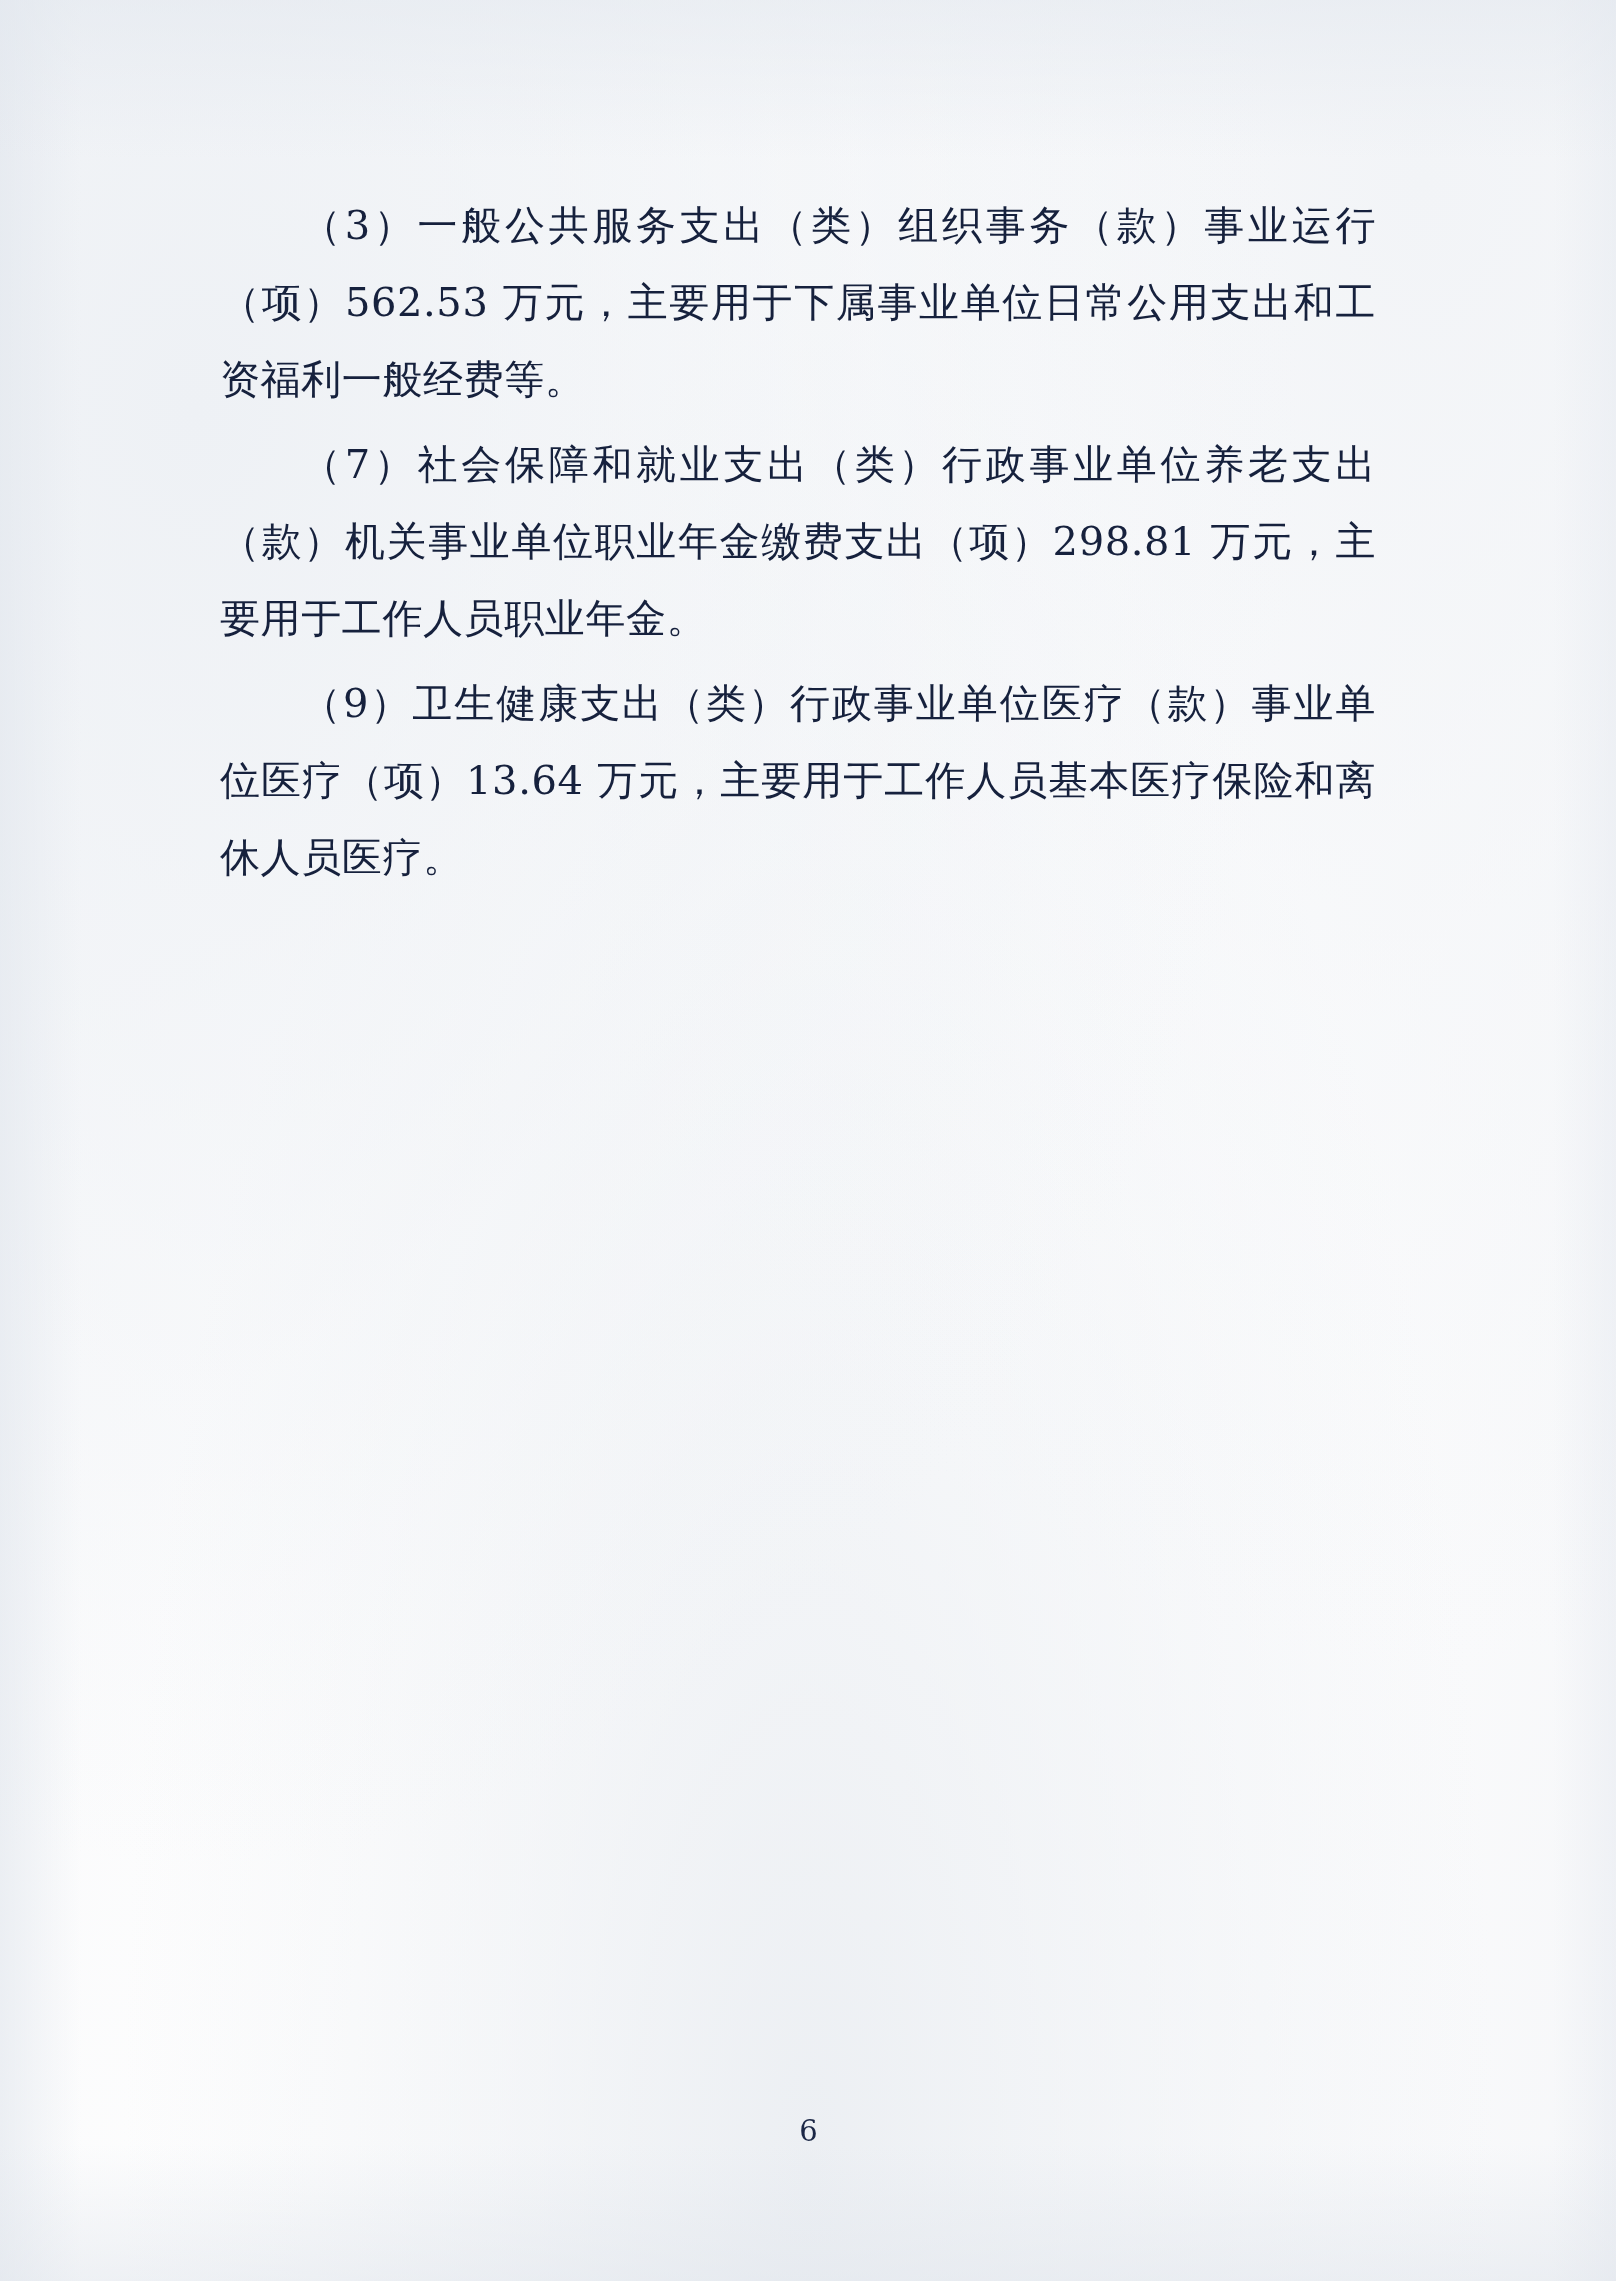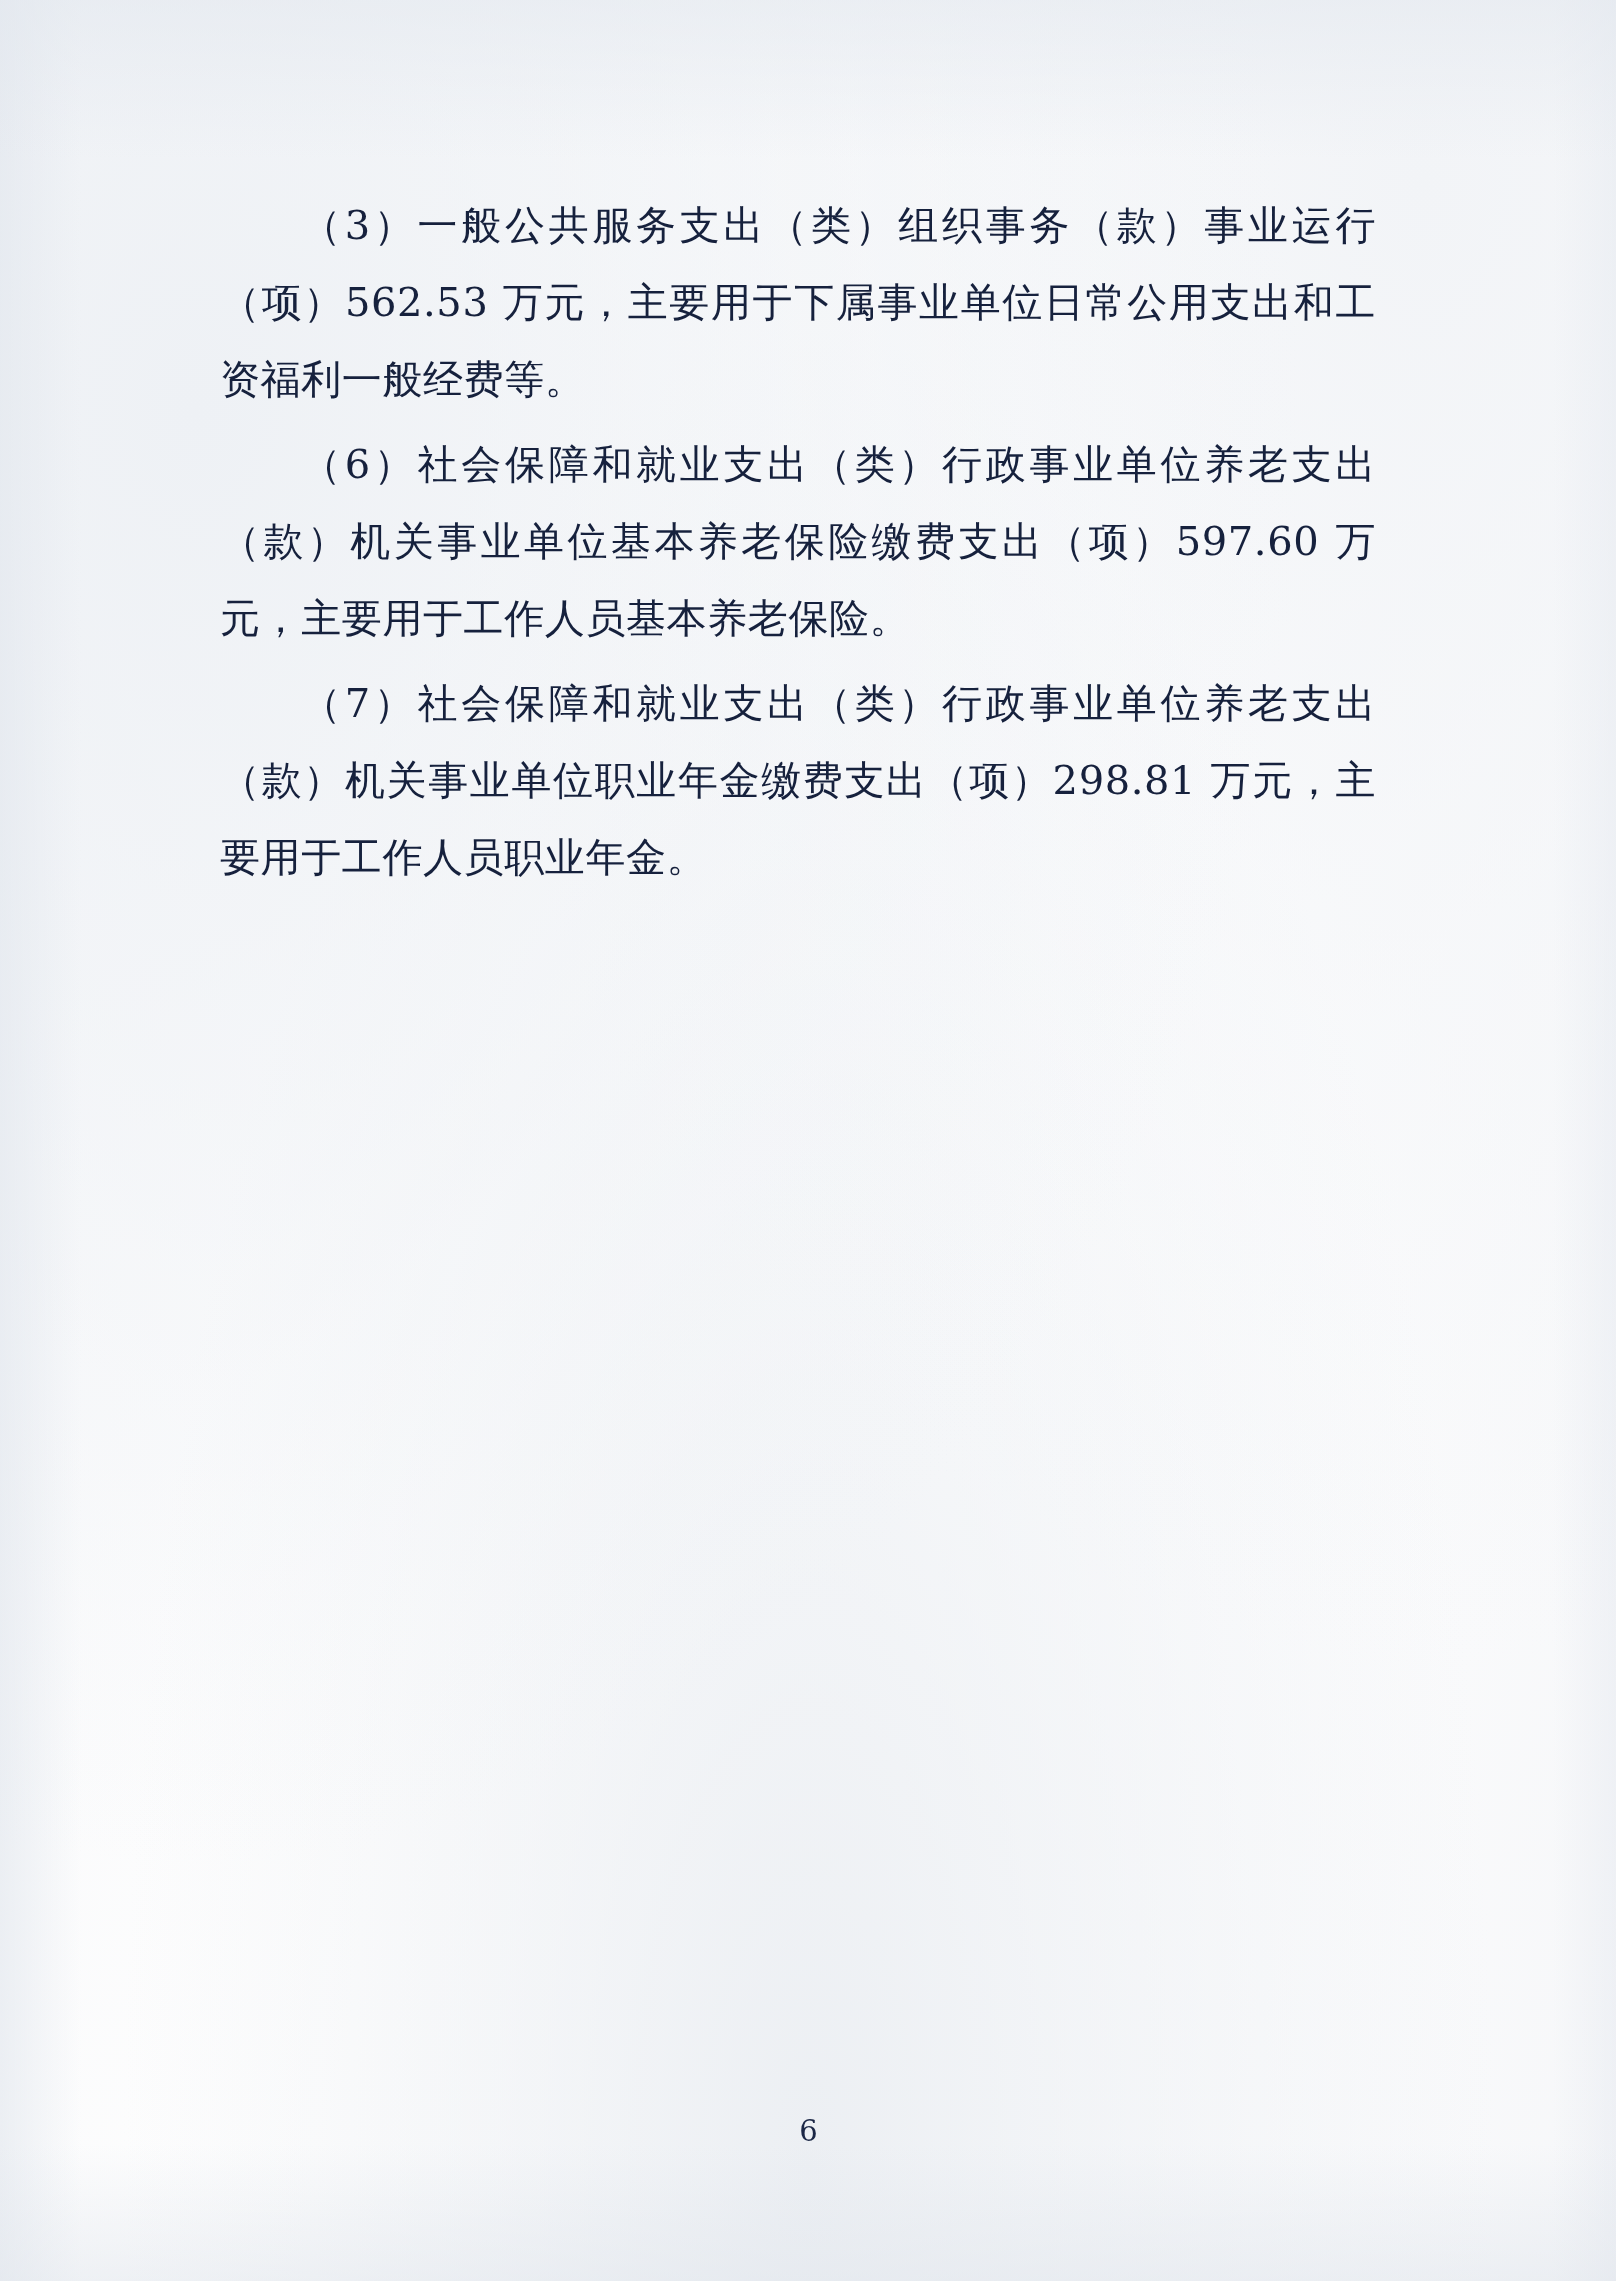--- a/index.html
+++ b/index.html
@@ -68,7 +68,6 @@
 
   <div class="content">
     <p class="para">（3）一般公共服务支出（类）组织事务（款）事业运行（项）562.53 万元，主要用于下属事业单位日常公用支出和工资福利一般经费等。</p>
-    <p class="para">（6）社会保障和就业支出（类）行政事业单位养老支出（款）机关事业单位基本养老保险缴费支出（项）597.60 万元，主要用于工作人员基本养老保险。</p>
     <p class="para">（7）社会保障和就业支出（类）行政事业单位养老支出（款）机关事业单位职业年金缴费支出（项）298.81 万元，主要用于工作人员职业年金。</p>
   </div>
 

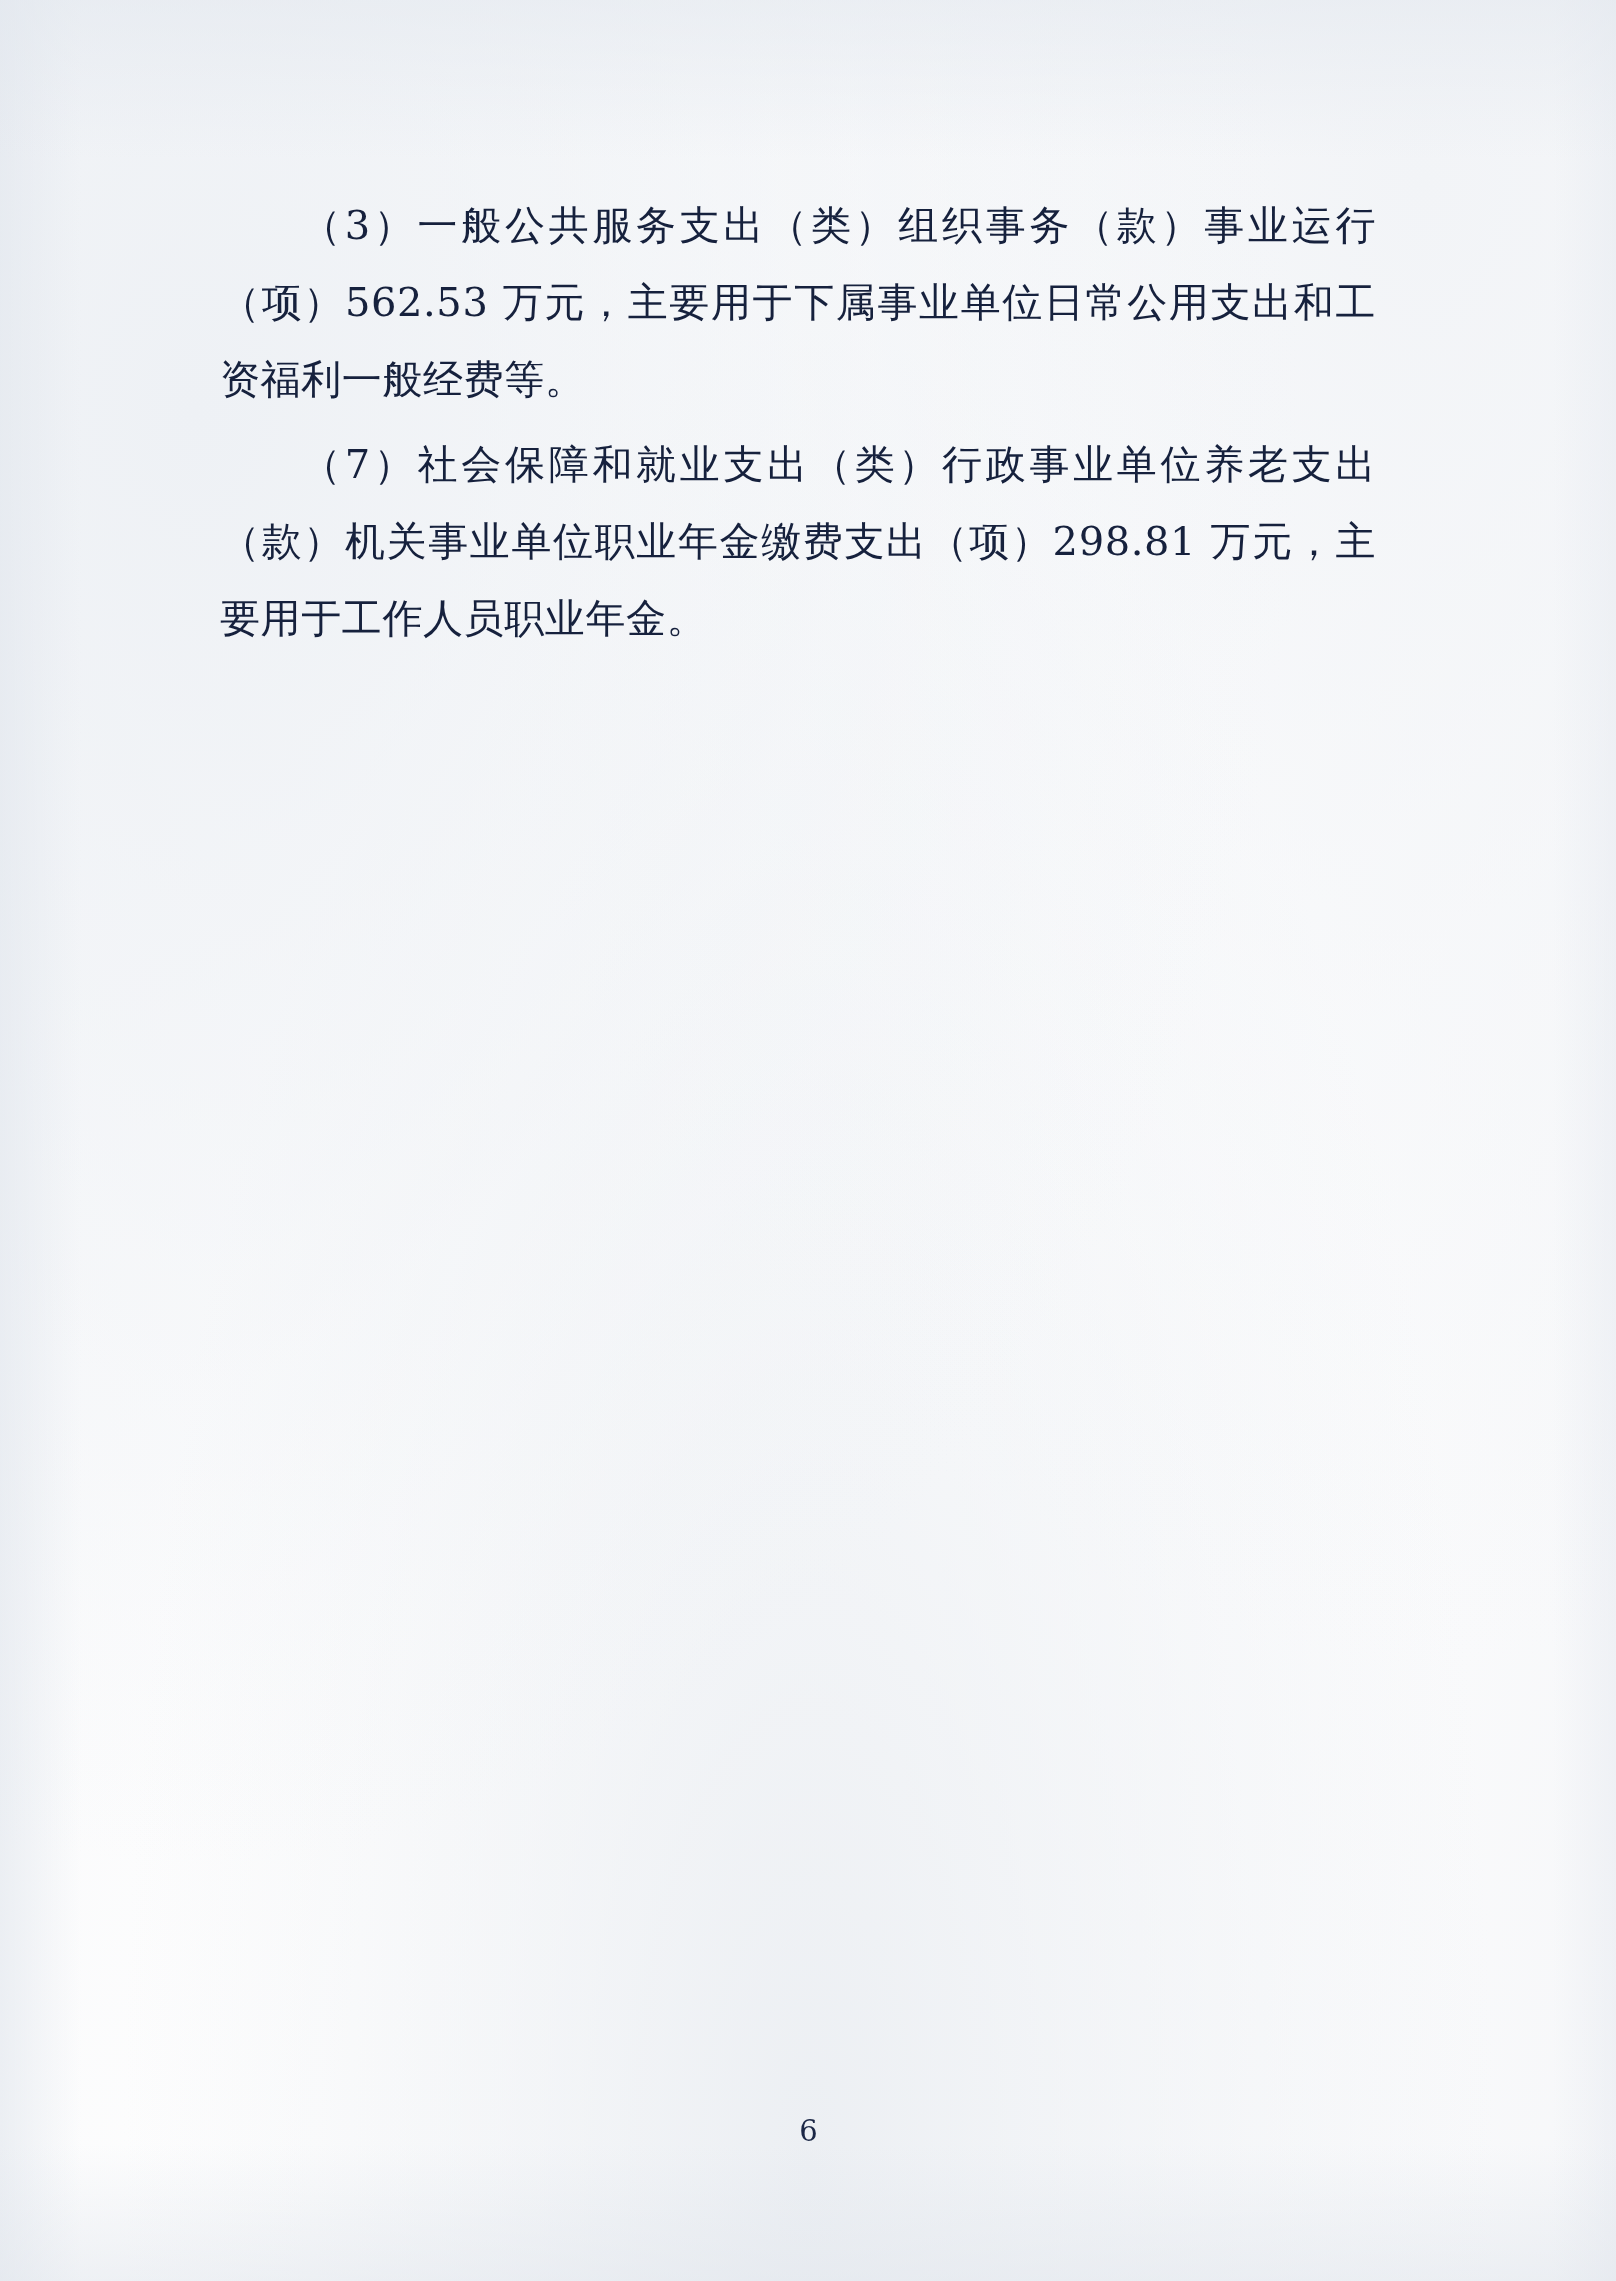--- a/index.html
+++ b/index.html
@@ -69,6 +69,7 @@
   <div class="content">
     <p class="para">（3）一般公共服务支出（类）组织事务（款）事业运行（项）562.53 万元，主要用于下属事业单位日常公用支出和工资福利一般经费等。</p>
     <p class="para">（7）社会保障和就业支出（类）行政事业单位养老支出（款）机关事业单位职业年金缴费支出（项）298.81 万元，主要用于工作人员职业年金。</p>
+    <p class="para">（9）卫生健康支出（类）行政事业单位医疗（款）事业单位医疗（项）13.64 万元，主要用于工作人员基本医疗保险和离休人员医疗。</p>
   </div>
 
   <div class="page-number">6</div>

